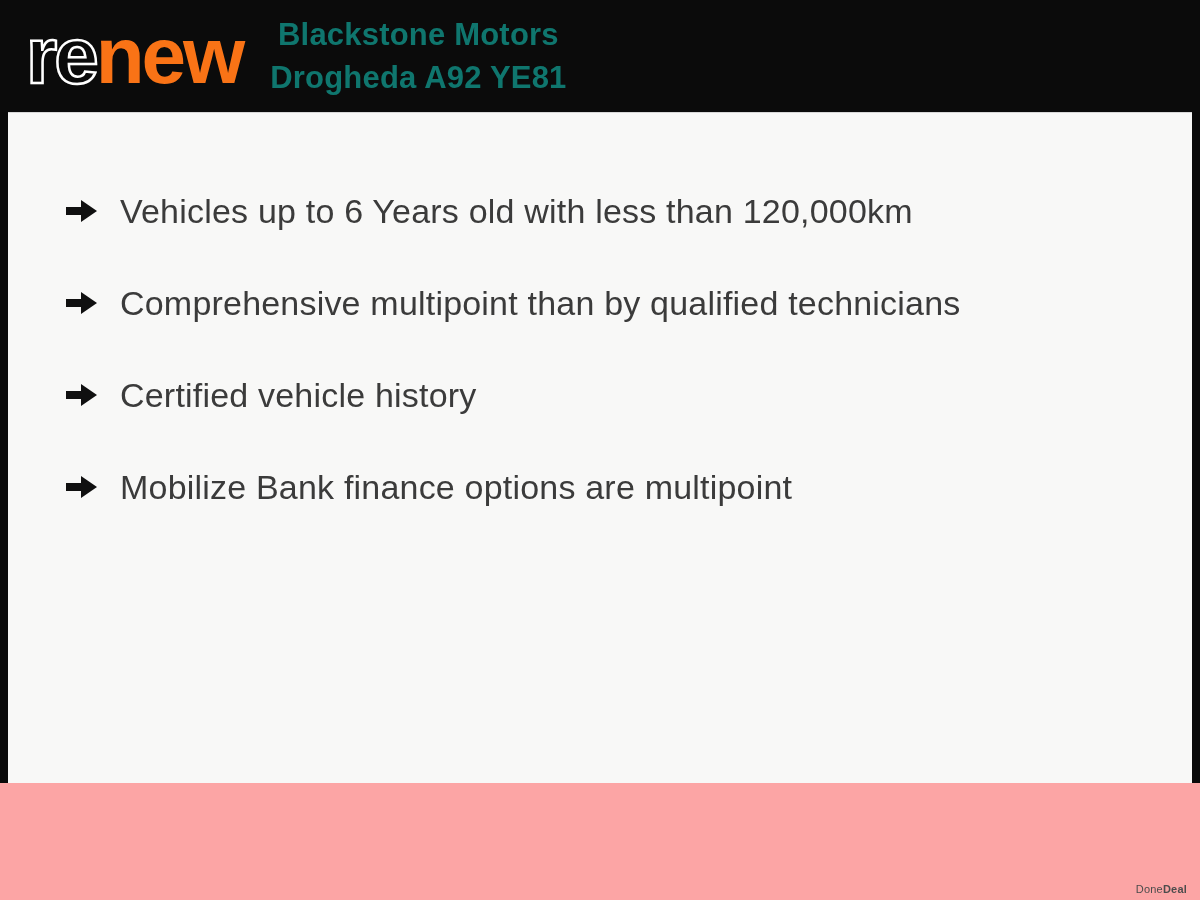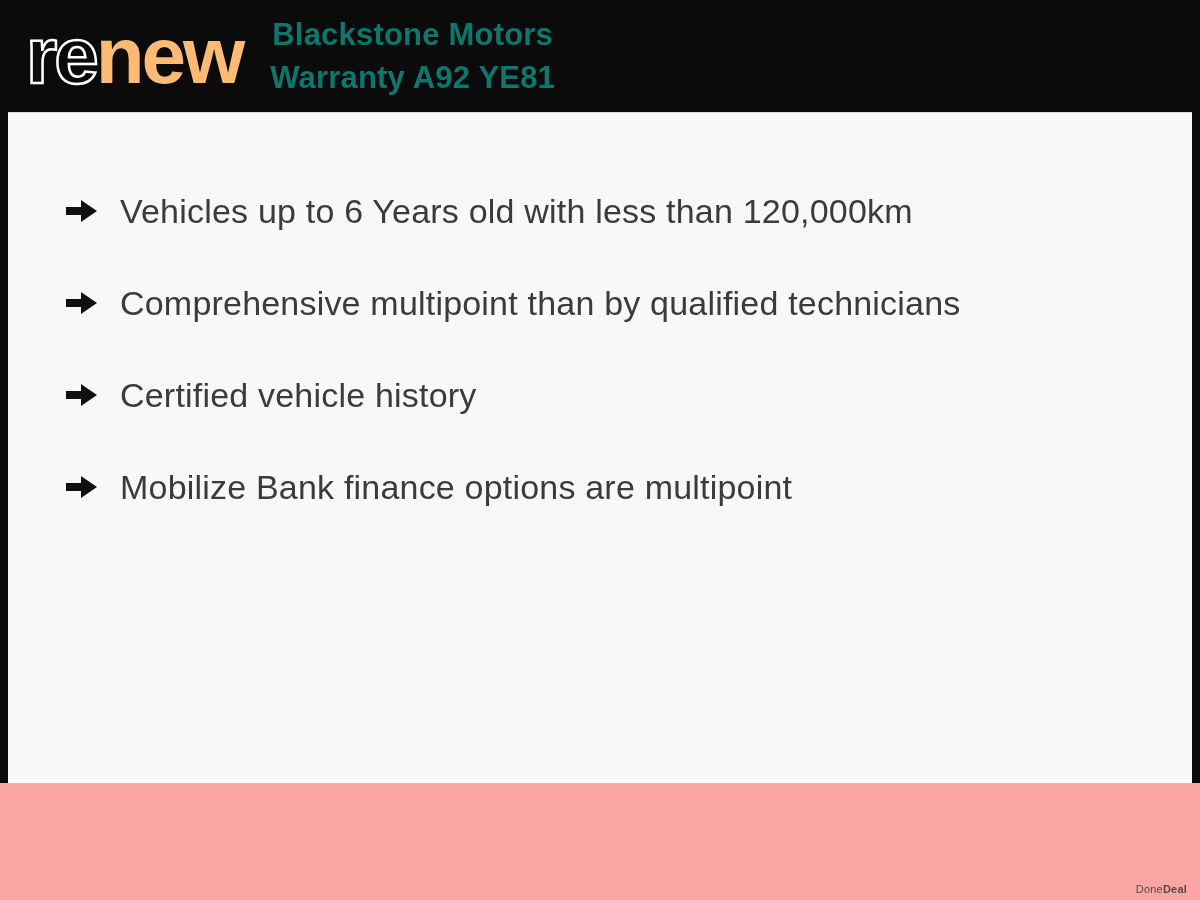--- a/index.html
+++ b/index.html
@@ -32,7 +32,7 @@
     color: transparent;
     -webkit-text-stroke: 2.5px #ffffff;
   }
-  .logo-solid { color: #fdba74; margin-top: 44px; }
+  .logo-solid { color: #f97316; margin-top: 44px; }
   .dealer-title {
     margin-left: 28px;
     text-align: center;

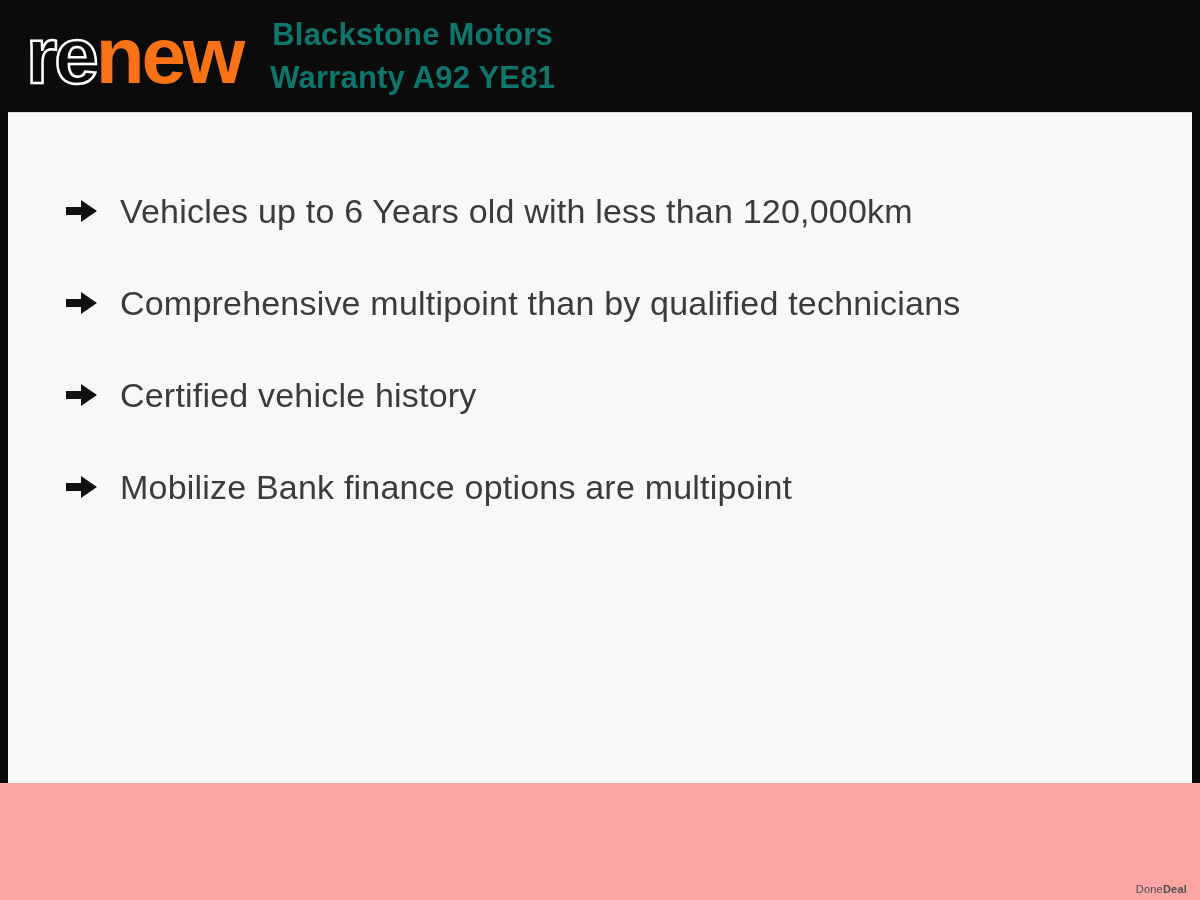--- a/index.html
+++ b/index.html
@@ -102,7 +102,7 @@
   </div>
   <div class="dealer-title">
     <div>Blackstone Motors</div>
-    <div>Warranty A92 YE81</div>
+    <div>Drogheda A92 YE81</div>
   </div>
 </div>
 

